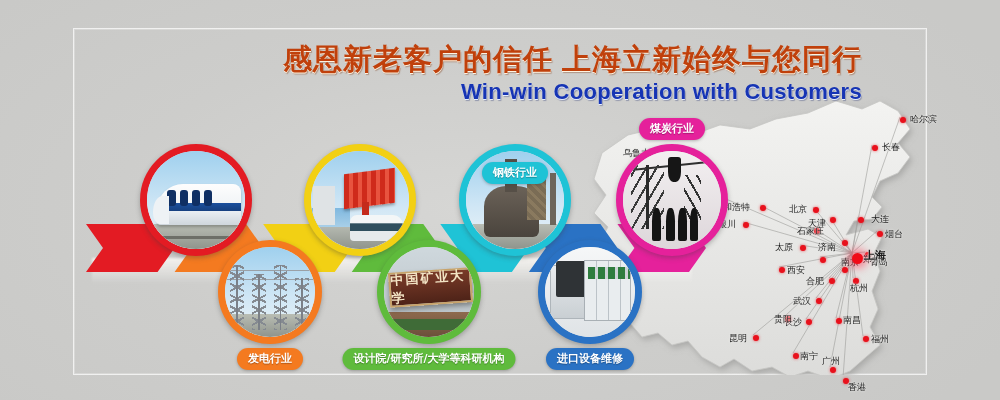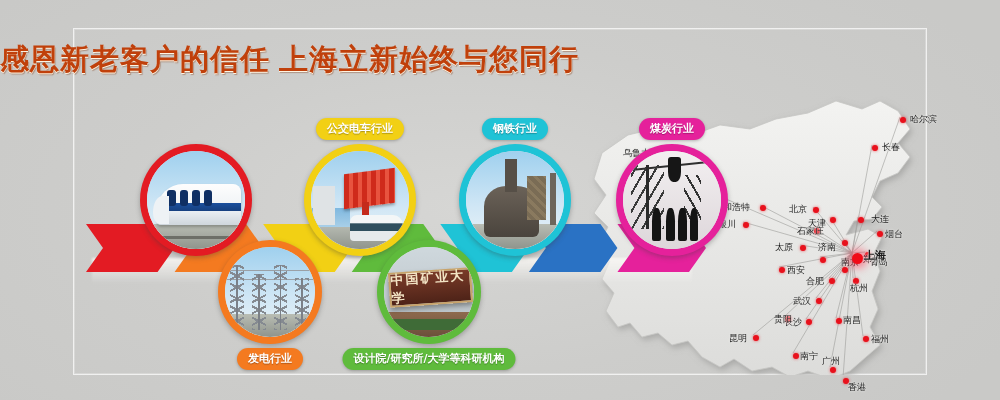--- a/index.html
+++ b/index.html
@@ -24,7 +24,7 @@
 
   
   .headline{
-    position:absolute;left:0;top:44px;width:862px;text-align:left;
+    position:absolute;left:0;top:44px;width:862px;text-align:right;
     z-index:30;
   }
   .h-cn{

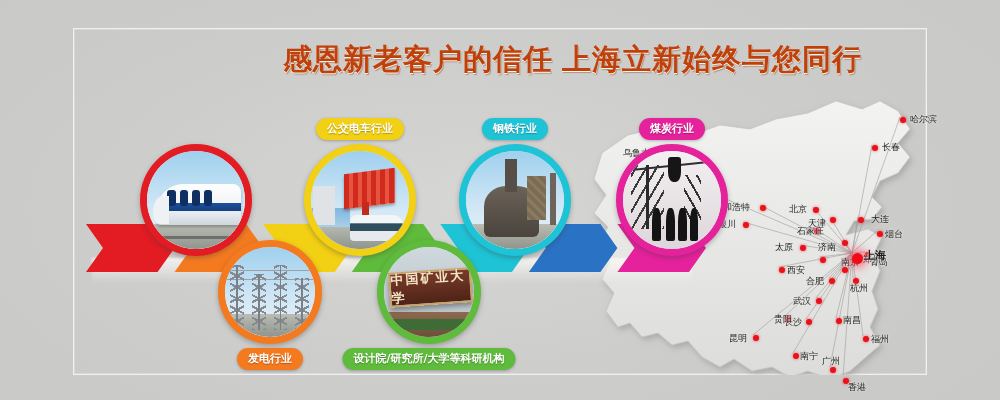--- a/index.html
+++ b/index.html
@@ -462,6 +462,7 @@
 
   <div class="headline">
     <div class="h-cn">感恩新老客户的信任 上海立新始终与您同行</div>
+    <div class="h-en">Win-win Cooperation with Customers</div>
   </div>
 
 </div>

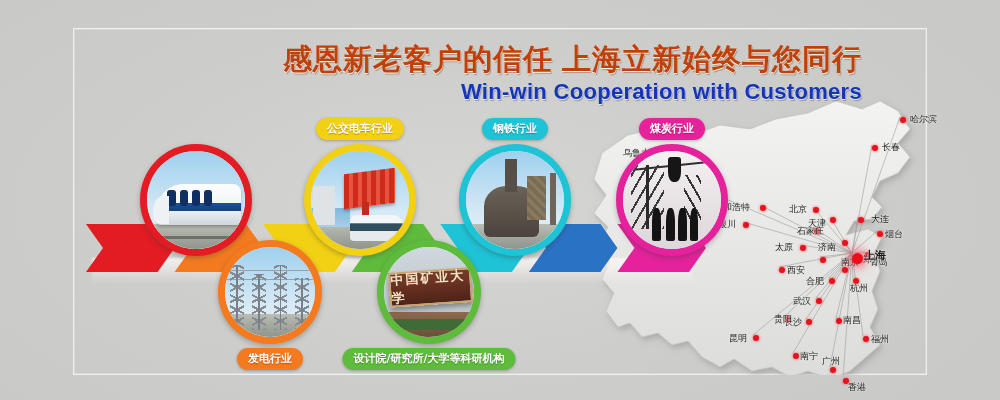--- a/index.html
+++ b/index.html
@@ -376,7 +376,6 @@
   </div>
 
   <div class="node" style="left:304px;top:144px;">
-    <div class="pill top" style="background: rgb(242, 208, 20);">公交电车行业</div>
     <div class="ring" id="ring-bus" style="width: 112px; height: 112px; background: rgb(242, 208, 20);">
       <div class="photo">
         <div class="ph">

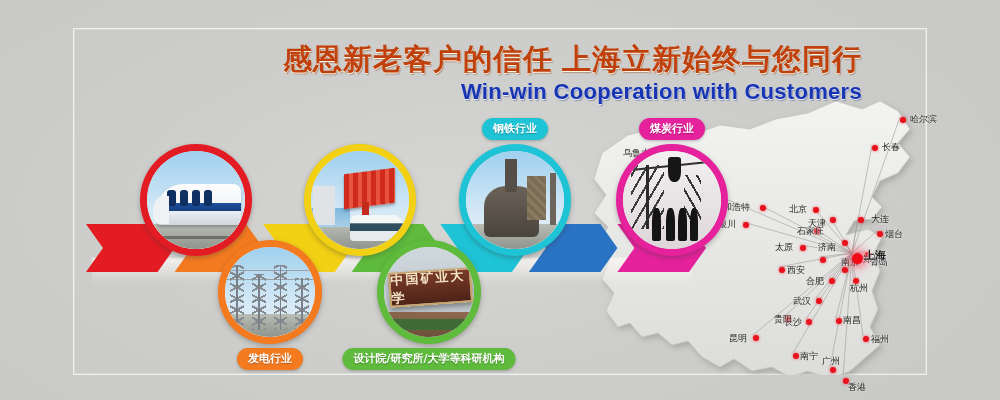--- a/index.html
+++ b/index.html
@@ -392,7 +392,7 @@
   </div>
 
   <div class="node" style="left:459px;top:144px;">
-    <div class="pill top" style="background: rgb(31, 195, 214);">钢铁行业</div>
+    <div class="pill top" style="background: rgb(31, 195, 214); margin-top: 44px;">钢铁行业</div>
     <div class="ring" id="ring-steel" style="width: 112px; height: 112px; background: rgb(31, 195, 214);">
       <div class="photo">
         <div class="ph">

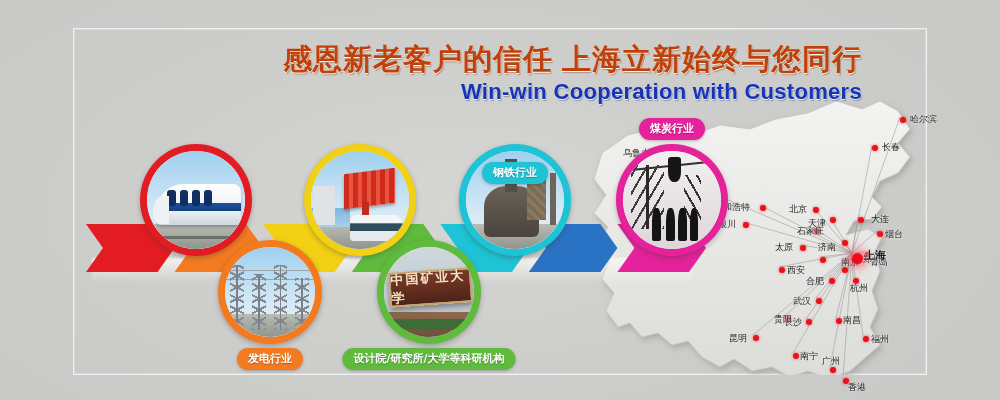--- a/index.html
+++ b/index.html
@@ -458,6 +458,20 @@
     <div class="pill bot" style="background: rgb(95, 187, 60); margin-top: 44px;">设计院/研究所/大学等科研机构</div>
   </div>
 
+  <div class="node" style="left:538px;top:240px;">
+    <div class="ring" id="ring-import" style="width: 104px; height: 104px; background: rgb(42, 114, 196);">
+      <div class="photo">
+        <div class="ph">
+            <div class="sg-bg"></div>
+          <div class="breaker"></div>
+            <div class="brk-blk"></div>
+          <div class="cab"></div>
+            <div class="cab-grn"></div>
+        </div>
+      </div>
+    </div>
+    <div class="pill bot" style="background: rgb(42, 114, 196);">进口设备维修</div>
+  </div>
 
   <div class="headline">
     <div class="h-cn">感恩新老客户的信任 上海立新始终与您同行</div>

